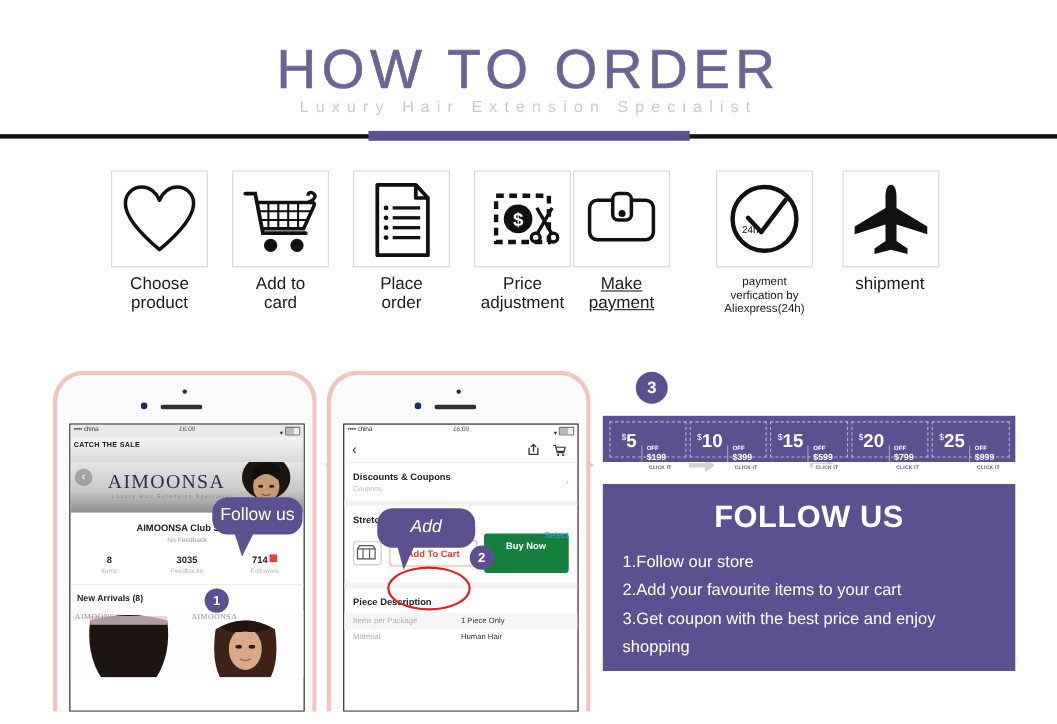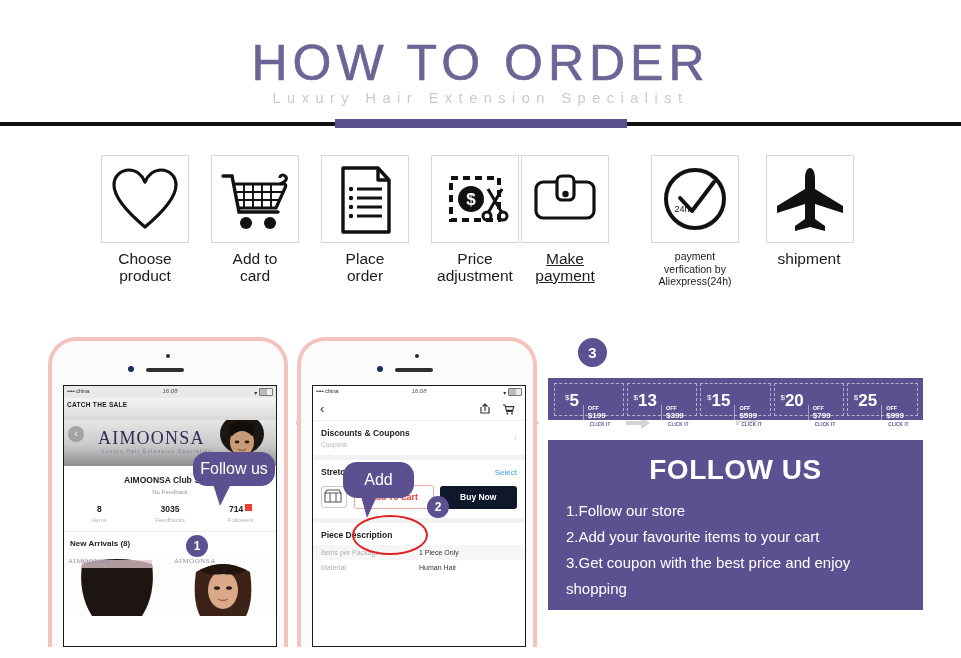--- a/index.html
+++ b/index.html
@@ -552,7 +552,7 @@
       </div>
     </div>
     <div class="coupon">
-      <div class="amt"><span class="cur">$</span><span>13</span></div>
+      <div class="amt"><span class="cur">$</span><span>10</span></div>
       <div class="rt">
         <div class="off">OFF</div>
         <div class="min">$399</div>

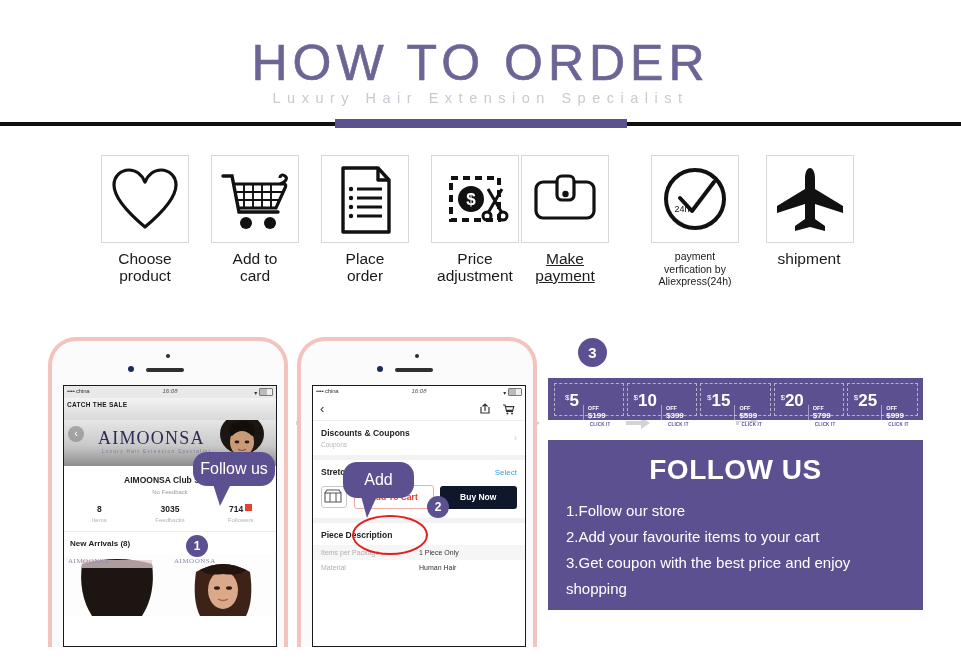--- a/index.html
+++ b/index.html
@@ -529,7 +529,7 @@
     </div>
   </div>
 
-  <div class="bubble" style="left:343px; top:462px; width:71px; height:36px; line-height:36px;">
+  <div class="bubble" style="left:343px; top:462px; width:89px; height:36px; line-height:36px;font-style:italic;">
     <span>Add</span>
     <span class="tail" style="left:18px; top:34px; border-left:6px solid transparent; border-right:10px solid transparent; border-top:22px solid #5d5091;"></span>
   </div>

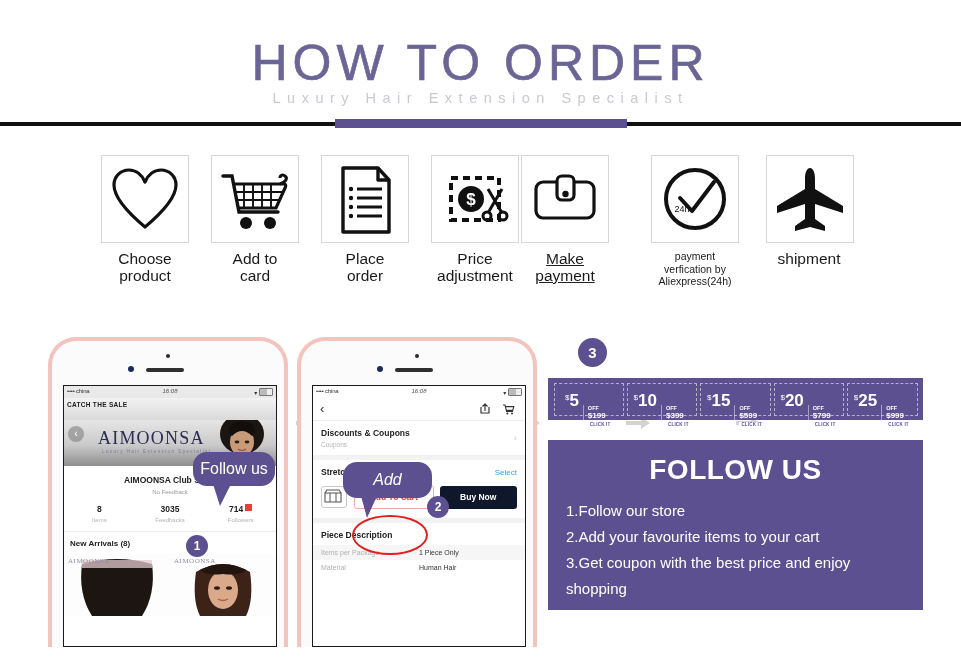--- a/index.html
+++ b/index.html
@@ -151,7 +151,7 @@
   .p2-sub { font-size:6.5px; color:#b6b6b6; margin-top:3px; }
   .p2-chev { position:absolute; right:8px; top:12px; color:#c2c2c2; font-size:9px; }
   .p2-divider { height:5px; background:#f2f2f2; }
-  .p2-select { position:absolute; right:8px; top:8px; font-size:8px; color:#3aa0e0; }
+  .p2-select { position:absolute; right:8px; top:22px; font-size:8px; color:#3aa0e0; }
   .p2-cta { display:flex; align-items:center; padding:6px 8px 9px 8px; }
   .p2-store { width:24px; height:20px; border:1px solid #c8c8c8; border-radius:3px; position:relative; }
   .p2-addcart {

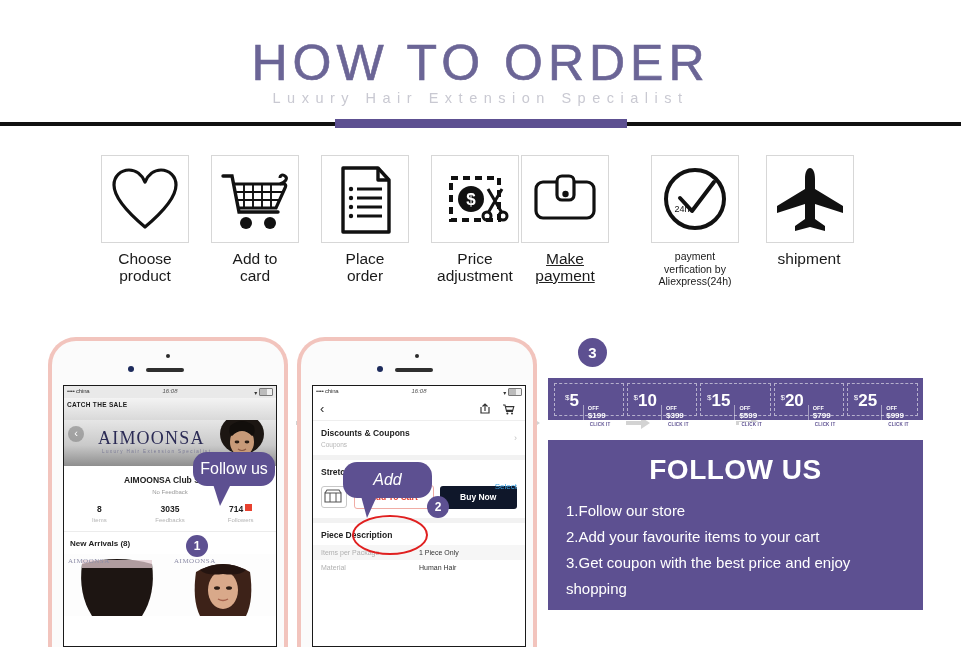--- a/index.html
+++ b/index.html
@@ -159,7 +159,7 @@
     color:#e23c2e; font-size:8.5px; font-weight:bold; text-align:center; line-height:22px;
   }
   .p2-buynow {
-    flex:1; margin-left:6px; height:23px; background:#0f172a; border-radius:3px;
+    flex:1; margin-left:6px; height:36px; background:#15803d; border-radius:3px;
     color:#fff; font-size:8.5px; font-weight:bold; text-align:center; line-height:23px;
   }
   .p2-desc { font-size:8.5px; font-weight:bold; color:#222; padding:7px 8px 5px 8px;}

